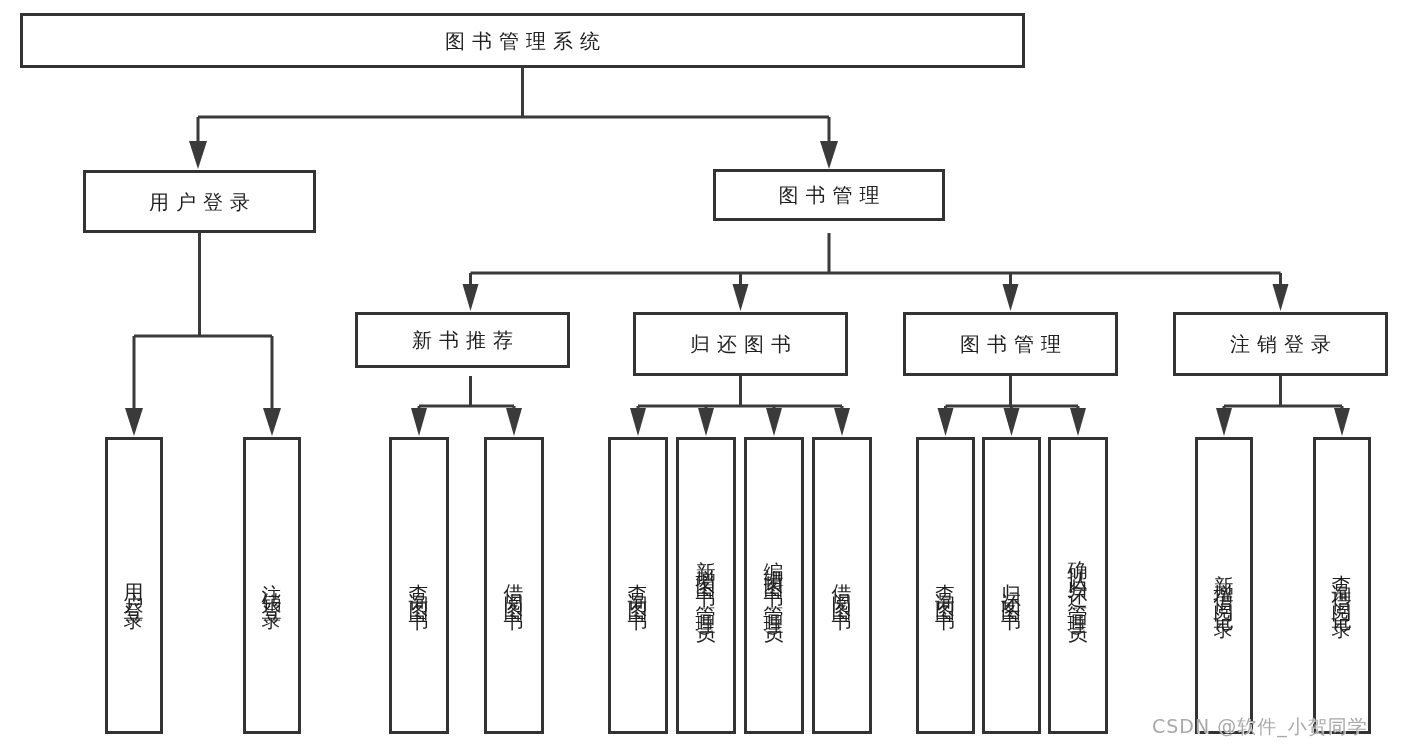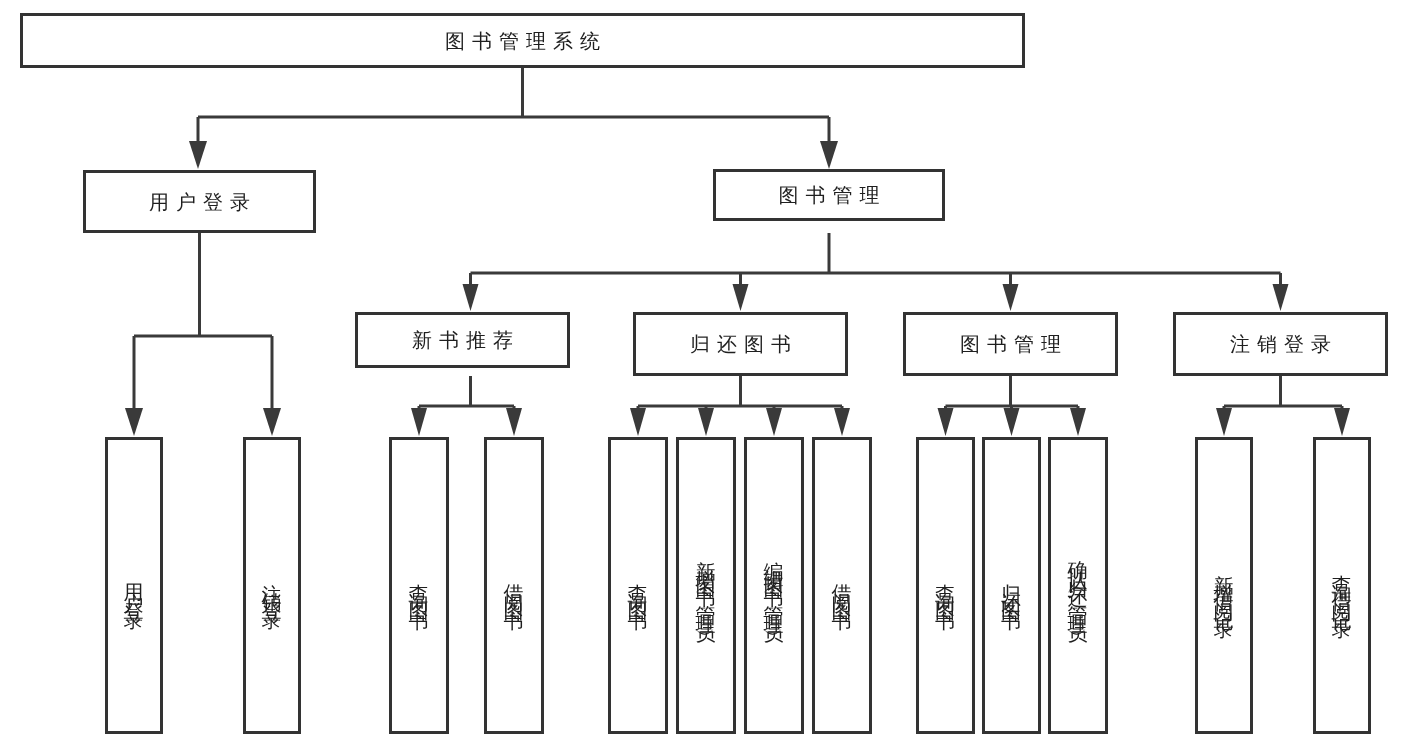--- a/index.html
+++ b/index.html
@@ -166,6 +166,7 @@
   <div class="box v" style="left:1195px; top:437px; width:58px; height:297px">新增借阅记录</div>
   <div class="box v" style="left:1313px; top:437px; width:58px; height:297px">查询借阅记录</div>
 
+  <div class="watermark">CSDN @软件_小贺同学</div>
 
 </div>
 

